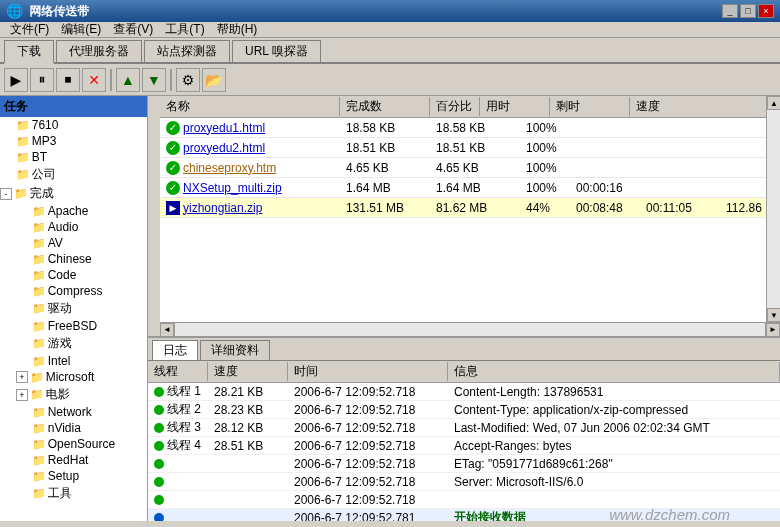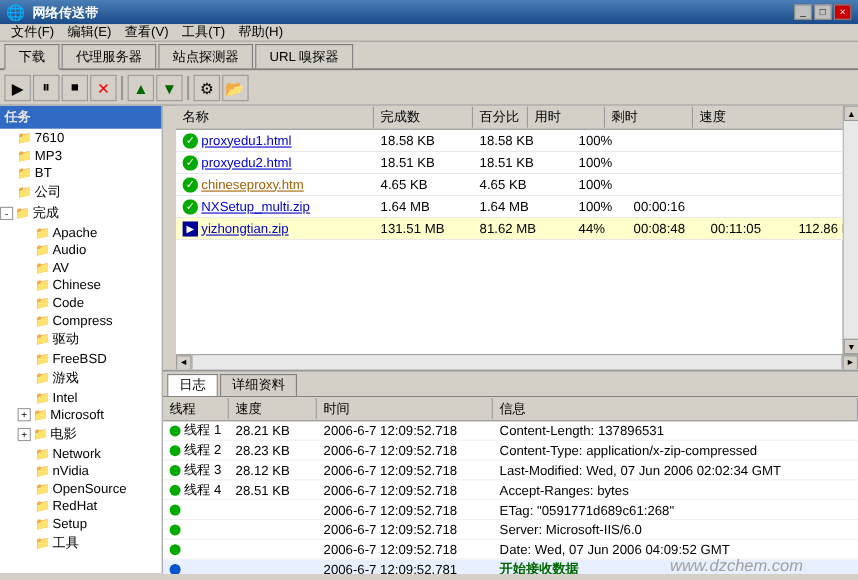--- a/index.html
+++ b/index.html
@@ -116,7 +116,7 @@
     }
     .sidebar-header {
       background: #316ac5;
-      color: #e5e5e5;
+      color: #000000;
       padding: 2px 4px;
       font-size: 12px;
       font-weight: bold;

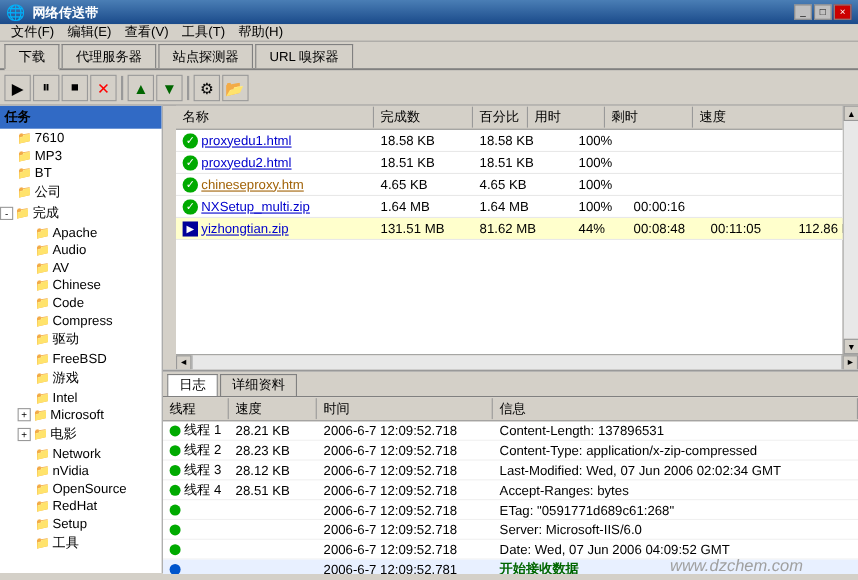--- a/index.html
+++ b/index.html
@@ -731,7 +731,6 @@
             </div>
             <div class="log-cell log-col-speed"></div>
             <div class="log-cell log-col-time">2006-6-7  12:09:52.718</div>
-            <div class="log-cell log-col-info">Date: Wed, 07 Jun 2006 04:09:52 GMT</div>
           </div>
 
           <div class="log-row" style="background:#e8f0ff;">

